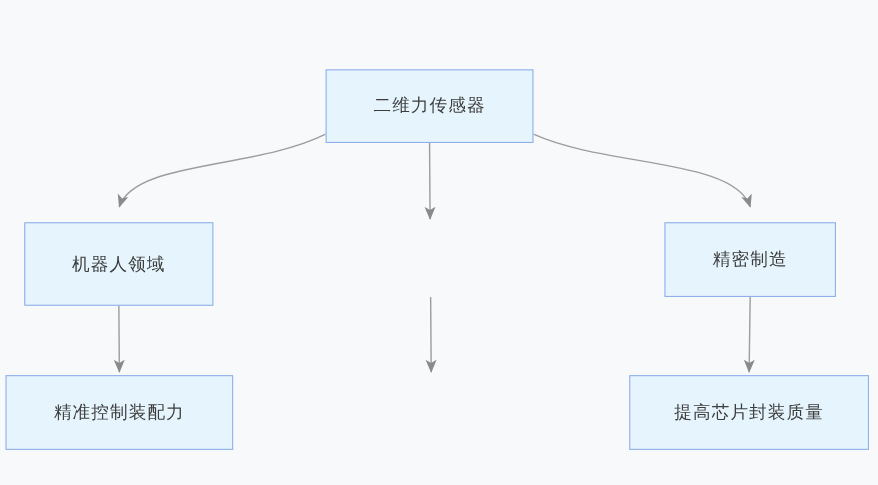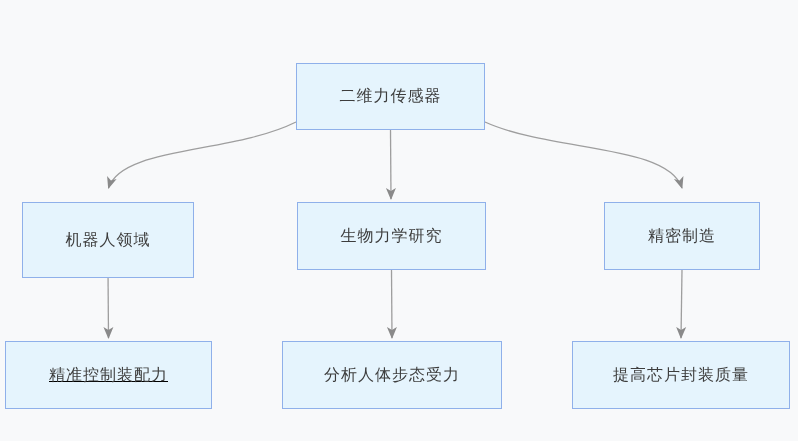--- a/index.html
+++ b/index.html
@@ -83,9 +83,6 @@
     <span>机器人领域</span>
   </div>
 
-  <div class="node n-biomech">
-    <span>生物力学研究</span>
-  </div>
 
   <div class="node n-precision">
     <span>精密制造</span>

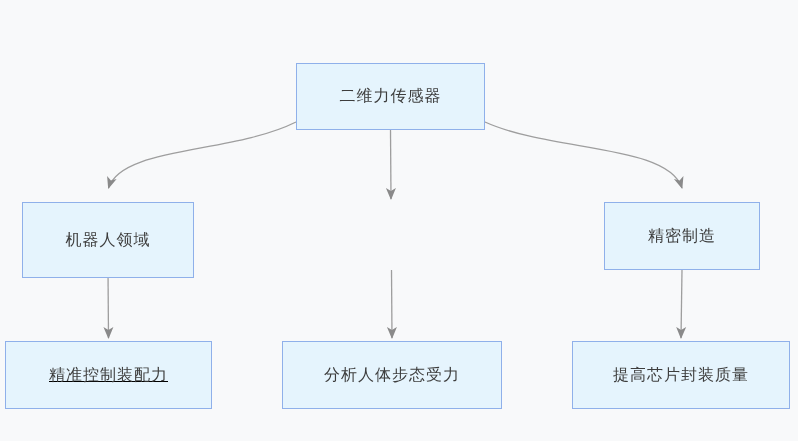--- a/index.html
+++ b/index.html
@@ -46,7 +46,7 @@
   .n-robotics    { left: 22px;  top: 202px; width: 172px; height: 76px; }
   .n-biomech     { left: 297px; top: 202px; width: 189px; height: 68px; }
   .n-precision   { left: 604px; top: 202px; width: 156px; height: 68px; justify-content: center; }
-  .n-assembly    { left: 5px;   top: 341px; width: 207px; height: 68px; text-decoration: underline; }
+  .n-assembly    { left: 5px;   top: 341px; width: 207px; height: 68px; }
   .n-gait        { left: 282px; top: 341px; width: 220px; height: 68px; }
   .n-chip        { left: 572px; top: 341px; width: 218px; height: 68px; }
 

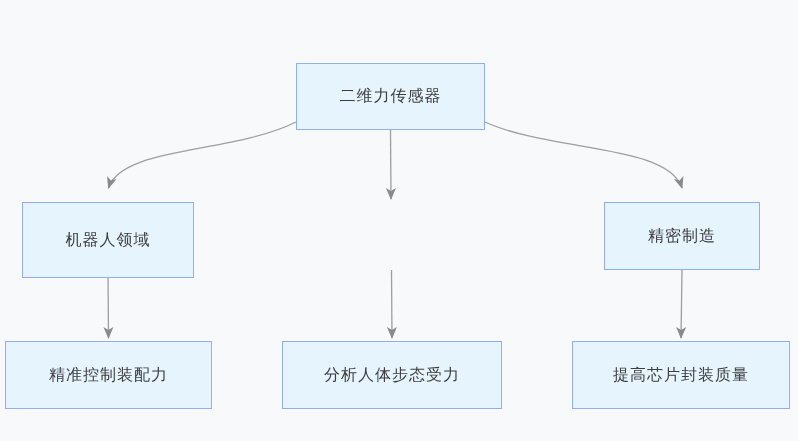--- a/index.html
+++ b/index.html
@@ -92,9 +92,6 @@
     <span>精准控制装配力</span>
   </div>
 
-  <div class="node n-gait">
-    <span>分析人体步态受力</span>
-  </div>
 
   <div class="node n-chip">
     <span>提高芯片封装质量</span>

